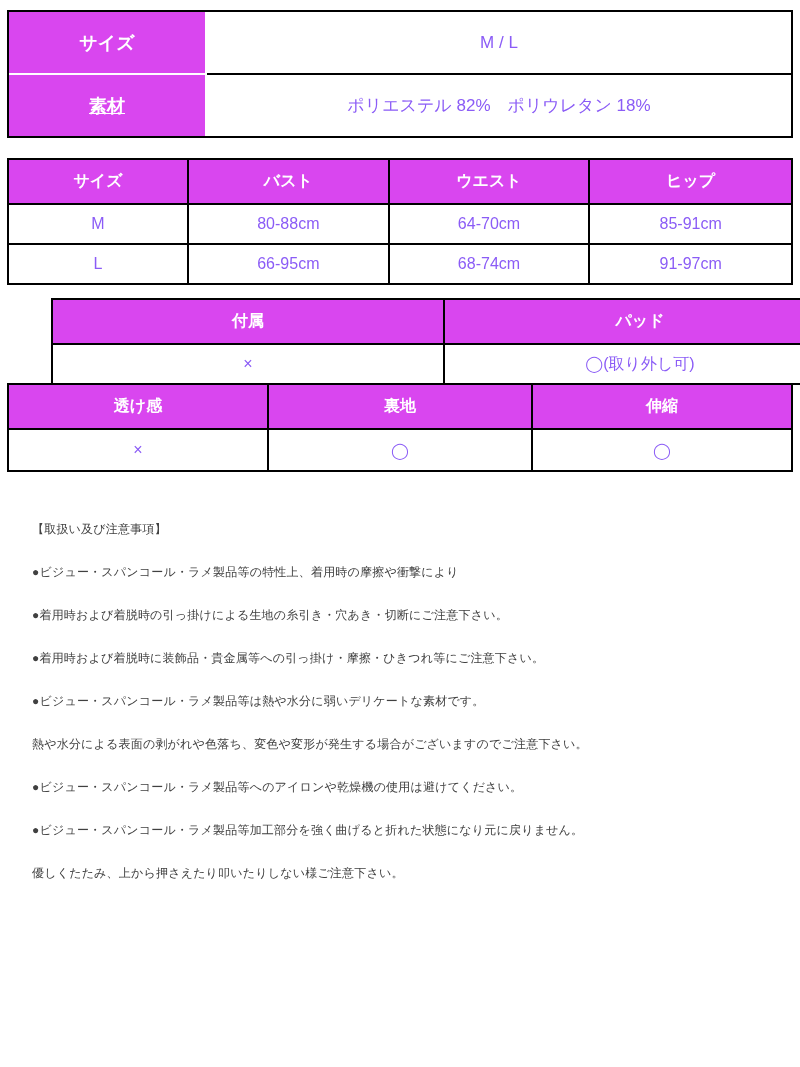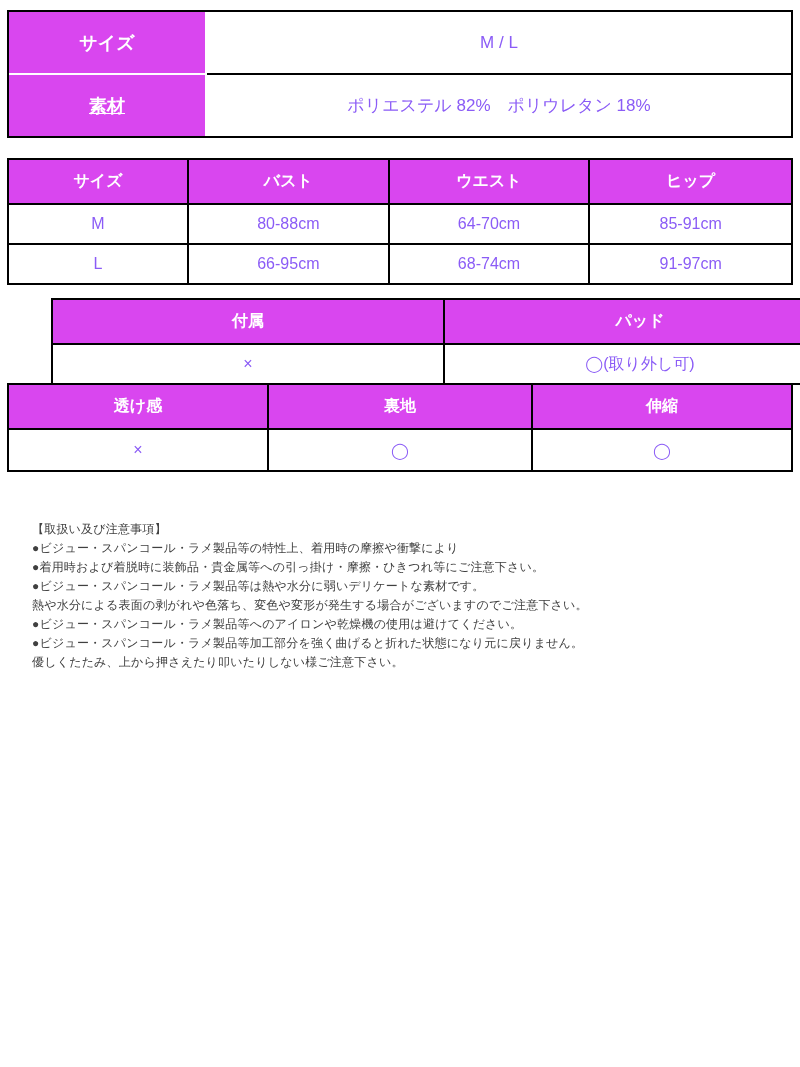--- a/index.html
+++ b/index.html
@@ -92,7 +92,7 @@
     letter-spacing: 0.2px;
   }
   .notes-heading { white-space: nowrap; }
-  .notes-line { white-space: nowrap; }
+  .notes-line { white-space: nowrap; margin-top: 24px; }
 </style>
 </head>
 <body>

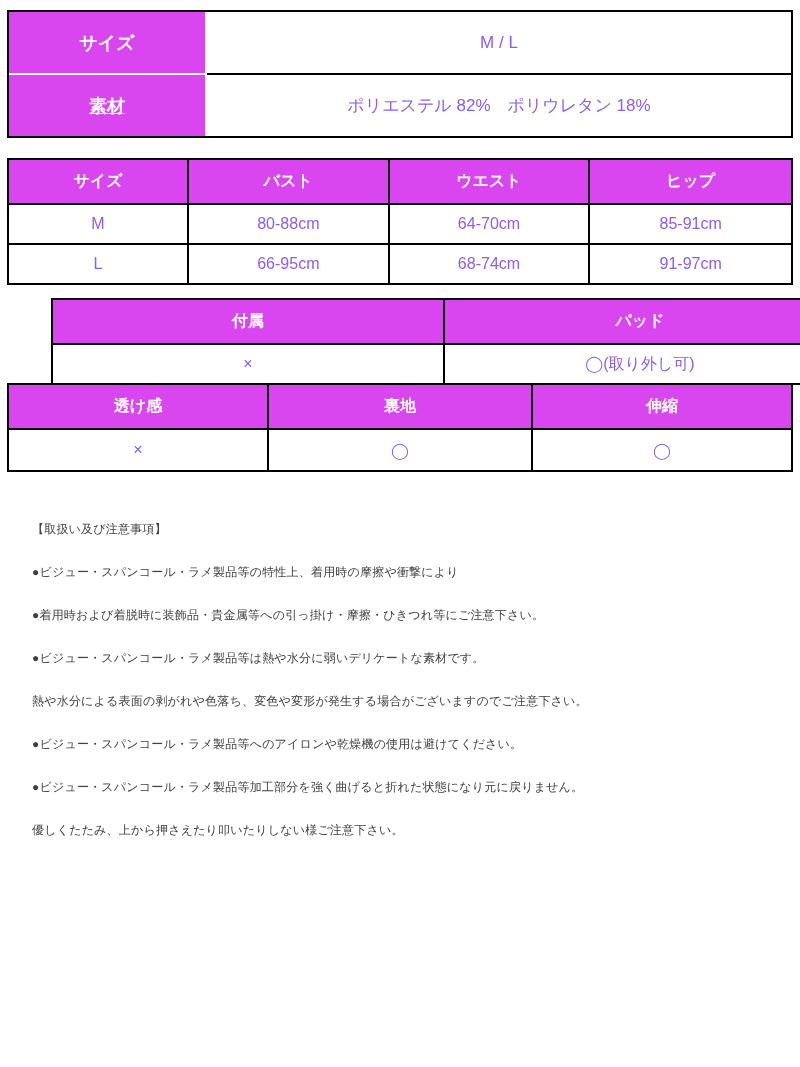--- a/index.html
+++ b/index.html
@@ -181,6 +181,7 @@
   <div class="notes">
     <div class="notes-heading">【取扱い及び注意事項】</div>
     <div class="notes-line">●ビジュー・スパンコール・ラメ製品等の特性上、着用時の摩擦や衝撃により</div>
+    <div class="notes-line">●着用時および着脱時の引っ掛けによる生地の糸引き・穴あき・切断にご注意下さい。</div>
     <div class="notes-line">●着用時および着脱時に装飾品・貴金属等への引っ掛け・摩擦・ひきつれ等にご注意下さい。</div>
     <div class="notes-line">●ビジュー・スパンコール・ラメ製品等は熱や水分に弱いデリケートな素材です。</div>
     <div class="notes-line">熱や水分による表面の剥がれや色落ち、変色や変形が発生する場合がございますのでご注意下さい。</div>

